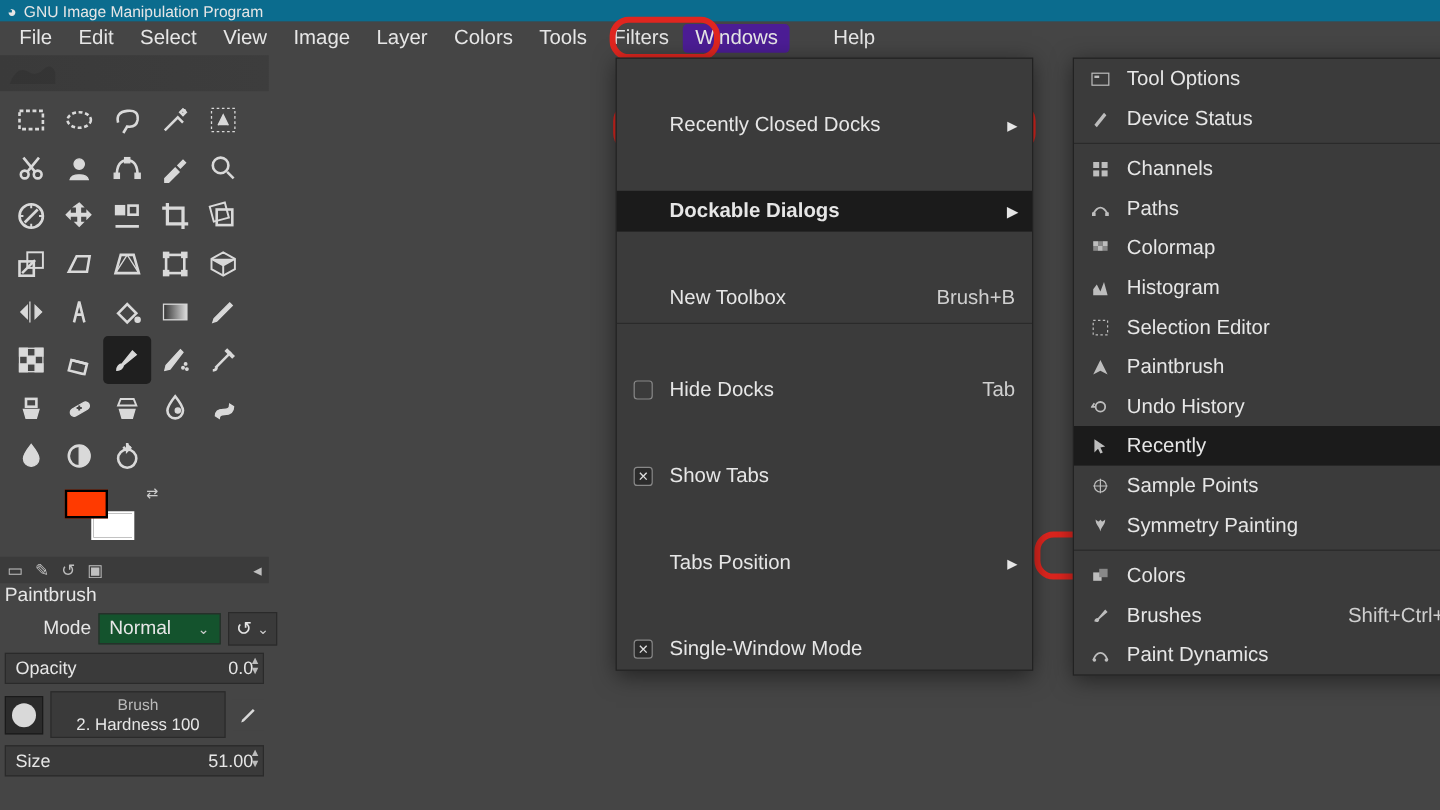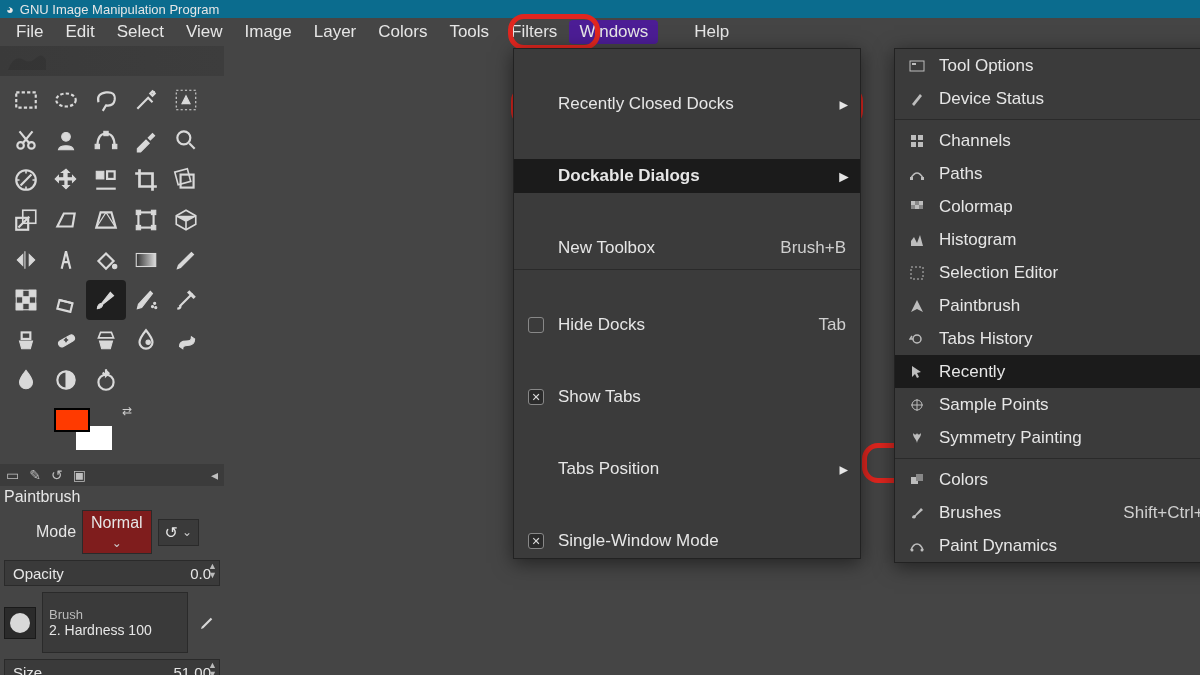--- a/index.html
+++ b/index.html
@@ -494,7 +494,7 @@
     <svg viewBox="0 0 16 16">
         <path d="M4 8a4 4 0 118 0 4 4 0 01-8 0zM4 8H1l2-3" fill="none" stroke="#bdbdbd" stroke-width="1.5"></path>
       </svg>
-    <span>Tabs History</span>
+    <span>Undo History</span>
   </div>
   <div class="mitem hov">
     <svg viewBox="0 0 16 16">

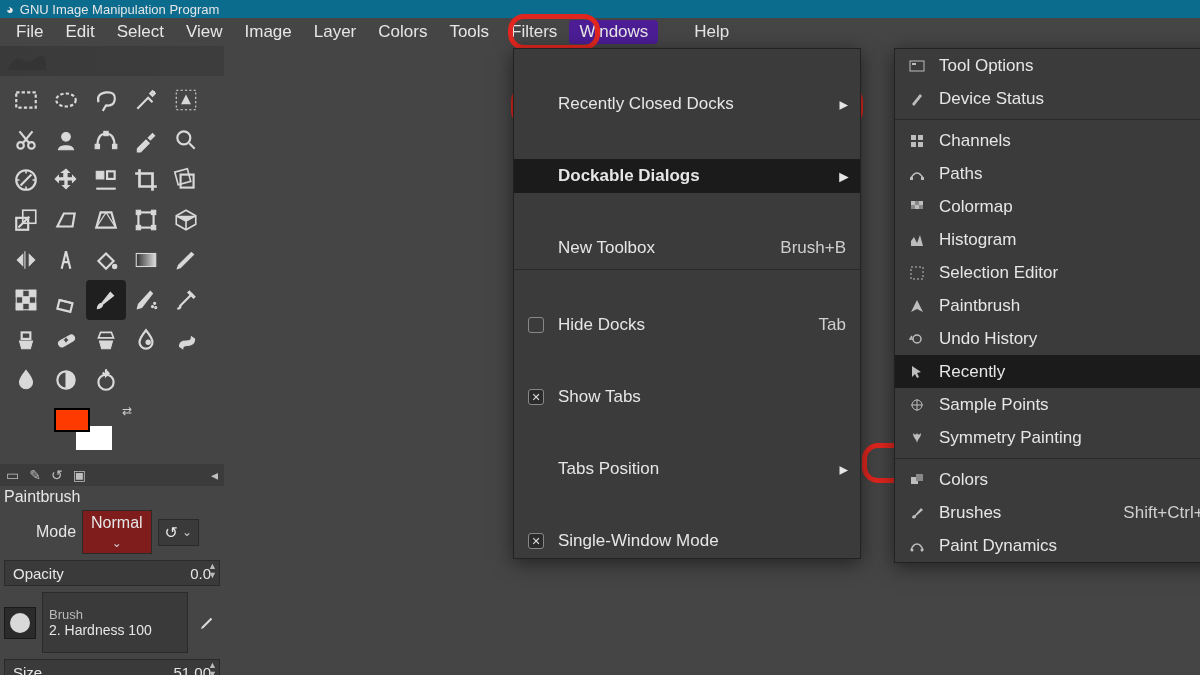--- a/index.html
+++ b/index.html
@@ -28,7 +28,7 @@
   .dockhdr span { font-size:14px; color:#bfbfbf;}
   .panel-title { font-size:16px; padding:2px 4px;}
   .row { display:flex; align-items:center; gap:6px; padding:2px 4px; font-size:16px;margin-left:32px;}
-  .combo { background:#7f1d1d; border:1px solid #2a2a2a; padding:3px 8px; display:flex; align-items:center; gap:4px;flex-direction:column;}
+  .combo { background:#14532d; border:1px solid #2a2a2a; padding:3px 8px; display:flex; align-items:center; gap:22px;}
   .caret { font-size:12px; color:#ccc;}
   .reset { background:#3a3a3a; border:1px solid #2a2a2a; padding:3px 6px; display:flex; align-items:center; gap:4px;}
   .slider { position:relative; margin:4px 4px 0 4px; height:26px; background:#3a3a3a; border:1px solid #2a2a2a; display:flex; align-items:center; justify-content:space-between; padding:0 8px; font-size:15px;}

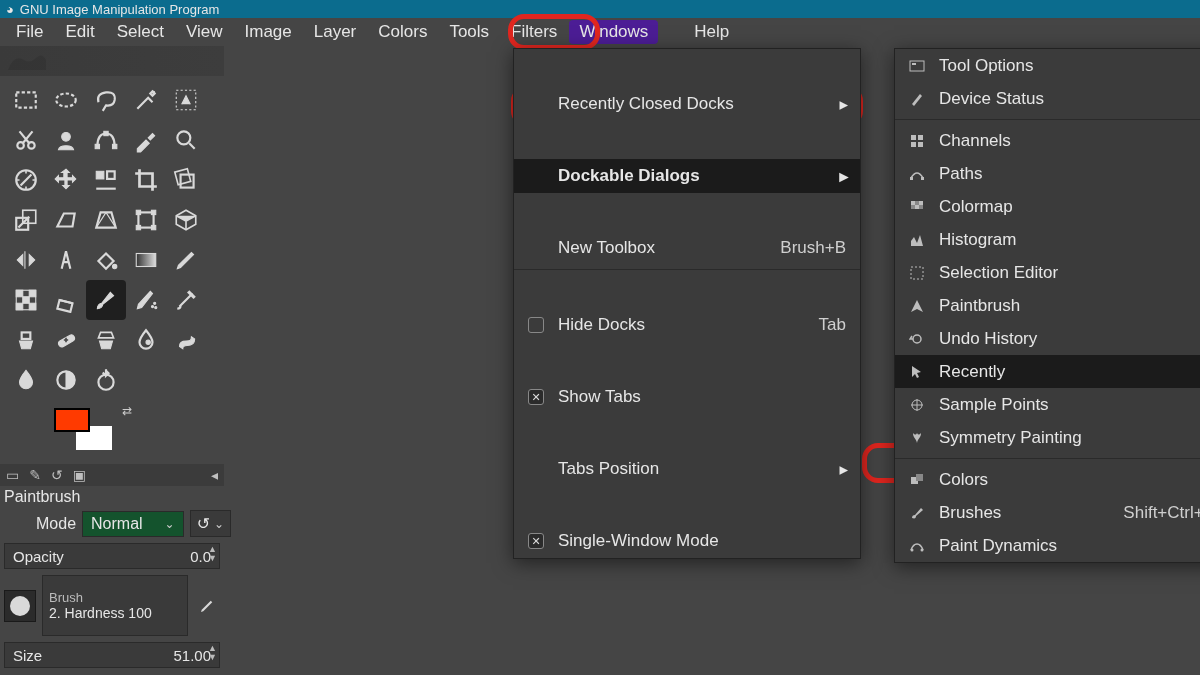--- a/index.html
+++ b/index.html
@@ -36,7 +36,7 @@
   .brushrow{ display:flex; align-items:center; gap:6px; padding:6px 4px 0 4px;}
   .brushprev{ width:32px; height:32px; background:#2b2b2b; border:1px solid #1a1a1a; display:flex; align-items:center; justify-content:center;}
   .brushprev .dot{width:20px;height:20px;background:#d9d9d9;border-radius:50%;}
-  .brushname{ display:flex; flex-direction:column; font-size:14px; background:#3a3a3a; border:1px solid #2a2a2a; padding:14px 6px; flex:1;}
+  .brushname{ display:flex; flex-direction:column; font-size:14px; background:#3a3a3a; border:1px solid #2a2a2a; padding:3px 6px; flex:1;align-items:center;}
   .editbtn{ width:26px; height:26px; background:#454545; display:flex; align-items:center; justify-content:center;}
 
   

